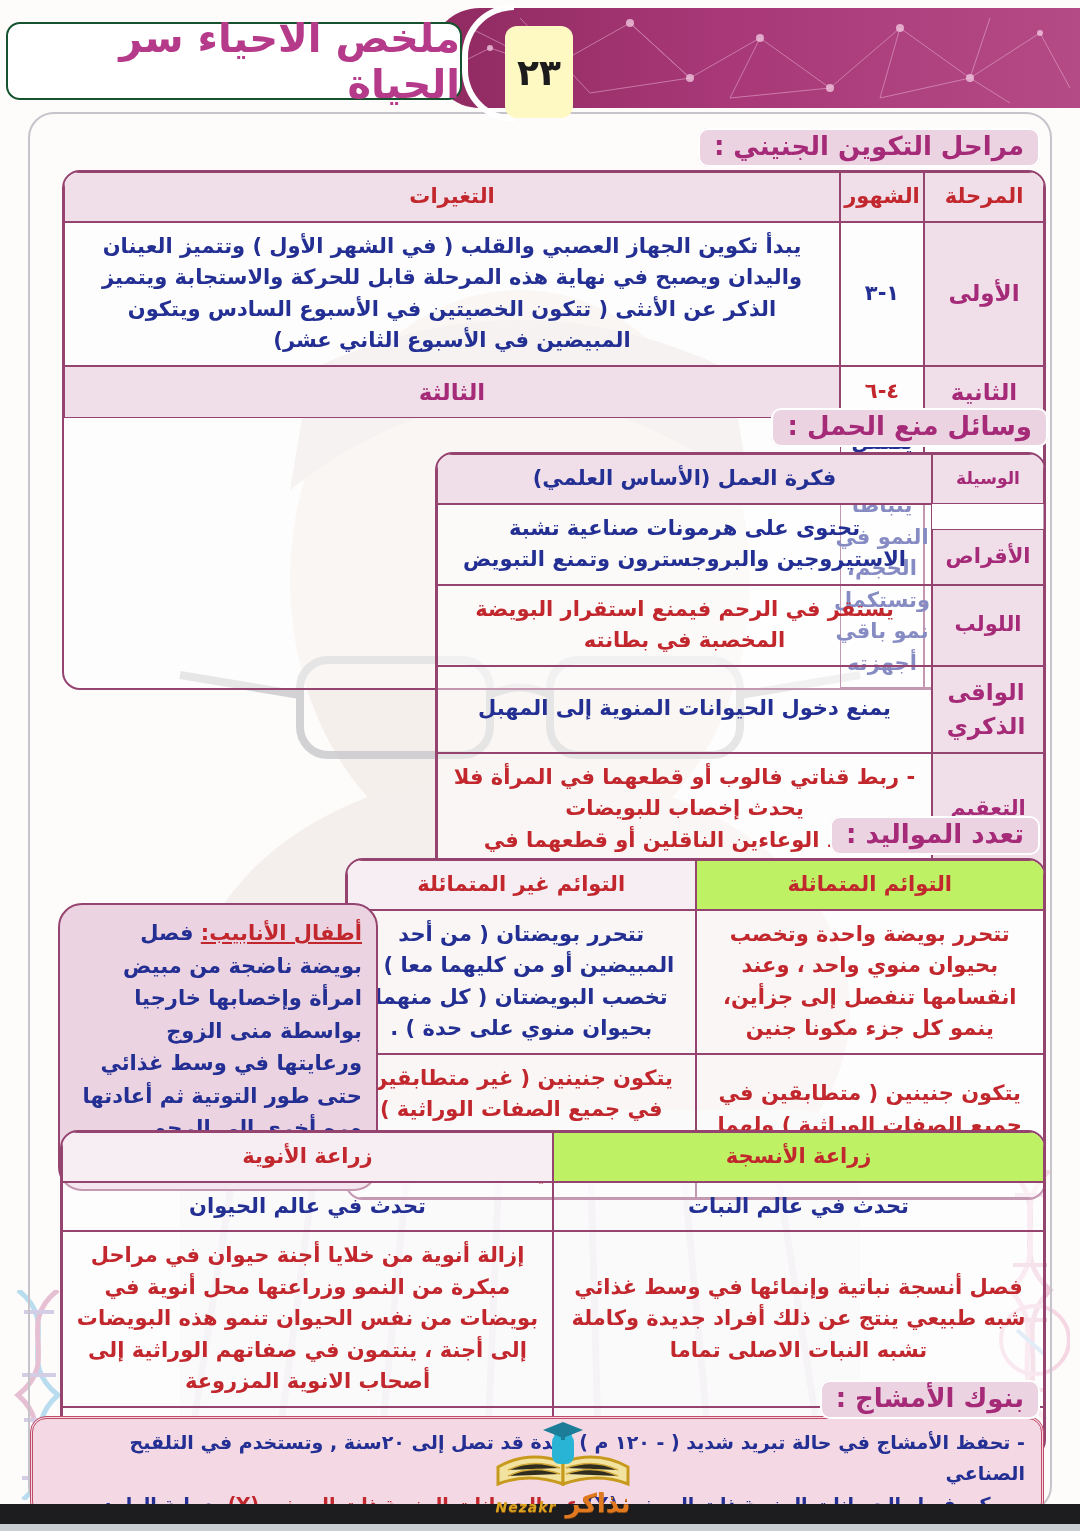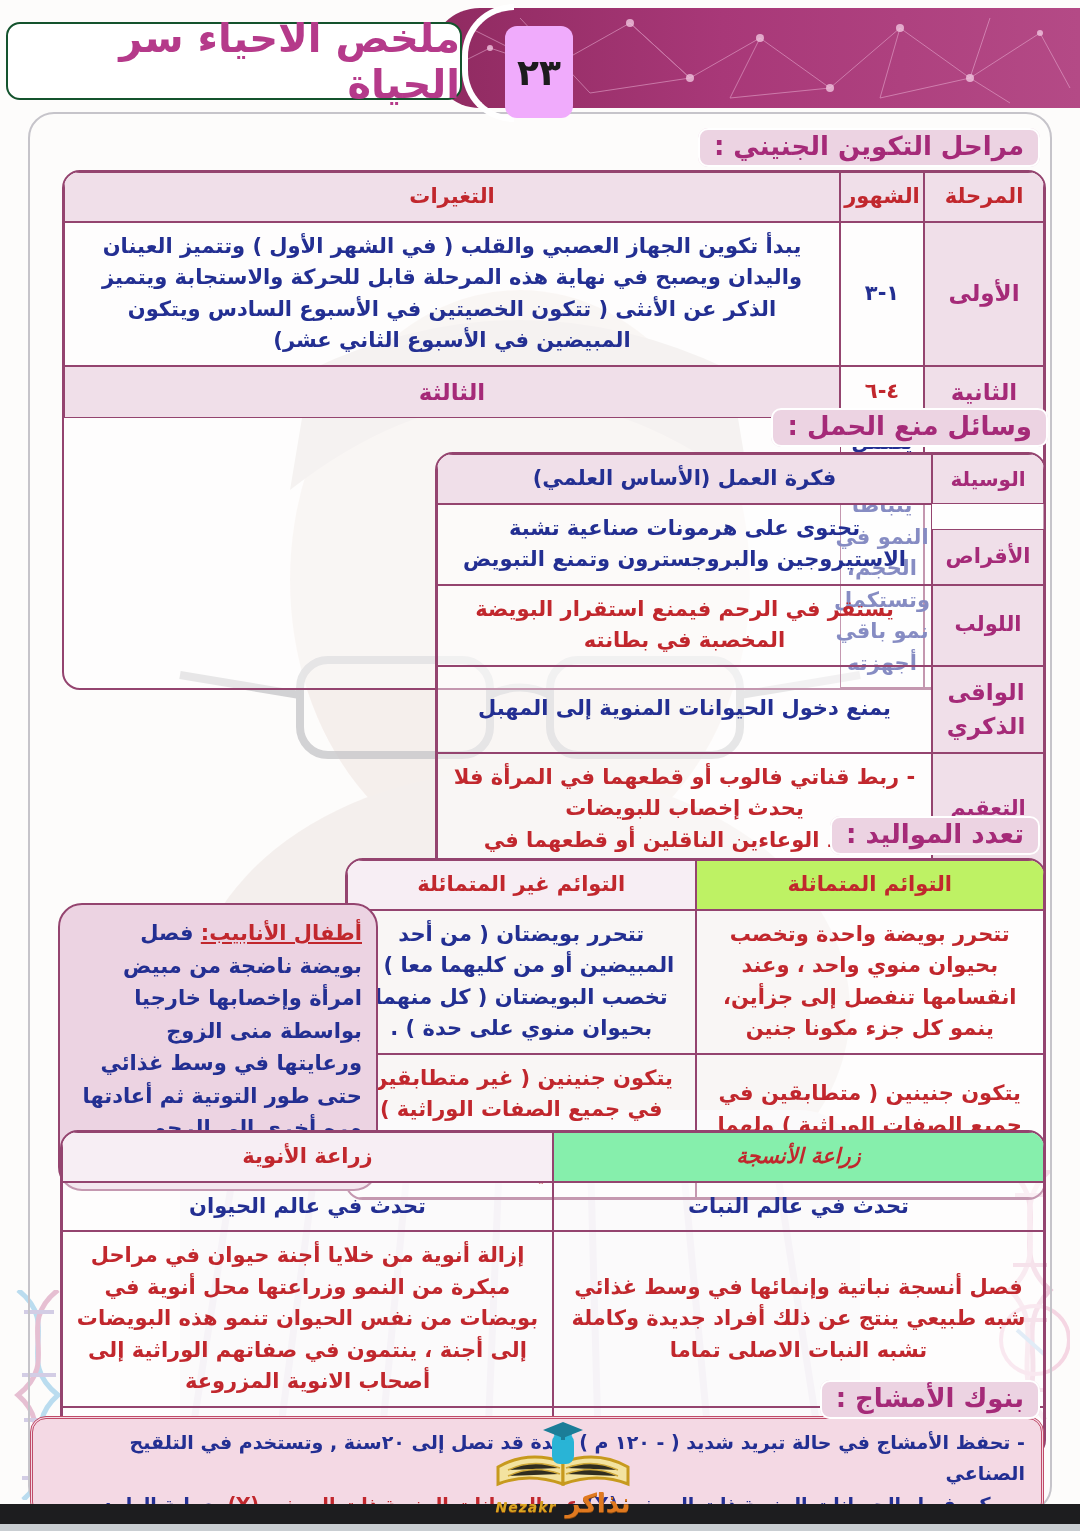--- a/index.html
+++ b/index.html
@@ -13,7 +13,7 @@
   .title-box{position:absolute;left:6px;top:22px;width:452px;height:74px;background:#fff;
              border:2px solid #14532d;border-radius:14px;display:flex;align-items:center;justify-content:center;}
   .title-box span{color:#b53a8a;font-size:40px;font-weight:700;letter-spacing:-1px;}
-  .page-tab{position:absolute;left:505px;top:26px;width:68px;height:92px;background:#f0abfc;
+  .page-tab{position:absolute;left:505px;top:26px;width:68px;height:92px;background:#fef9c3;
             border-radius:12px;display:flex;align-items:center;justify-content:center;z-index:3;}
   .page-tab span{color:#1c1c1c;font-size:36px;font-weight:700;}
   .band-arc{position:absolute;left:462px;top:4px;width:46px;height:106px;border:6px solid #fff;

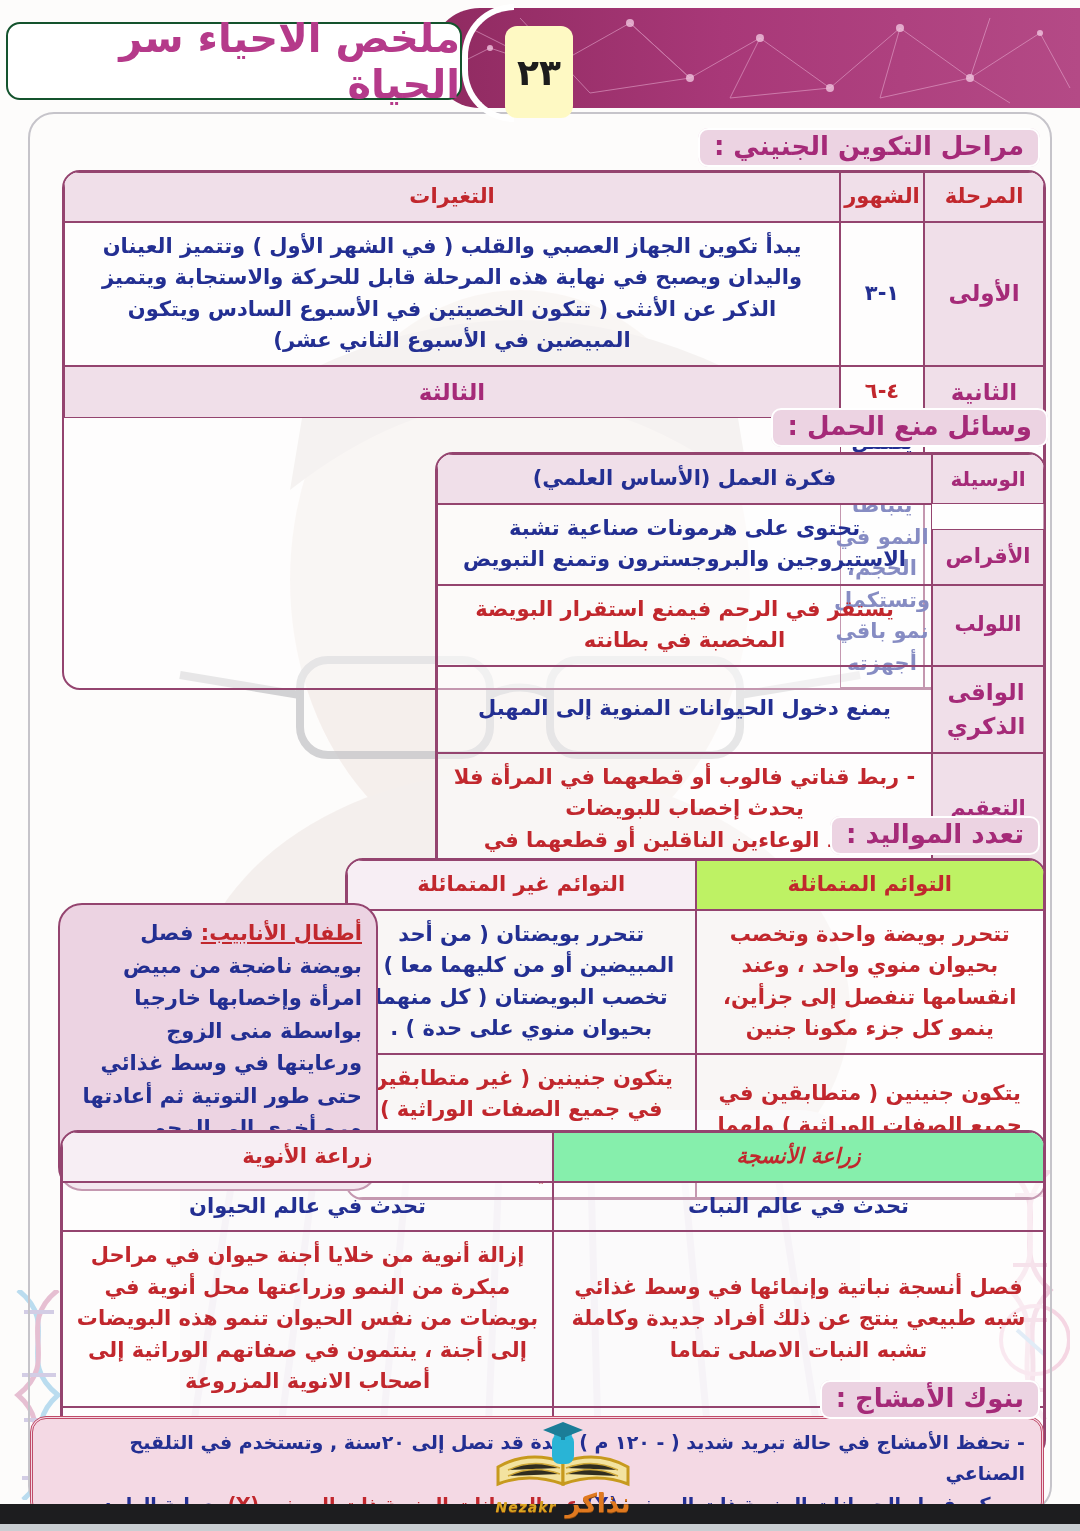--- a/index.html
+++ b/index.html
@@ -157,7 +157,7 @@
   <div class="pill" style="top:408px;right:32px;">وسائل منع الحمل :</div>
 
   <div class="tbl" style="left:435px;top:452px;width:607px;grid-template-columns:112px 1fr;">
-    <div class="c key" style="font-size:20px;">الوسيلة</div>
+    <div class="c key" style="font-size:17px;">الوسيلة</div>
     <div class="c hd navy">فكرة العمل (الأساس العلمي)</div>
 
     <div class="c key" style="font-size:21px;margin-top:25px;">الأقراص</div>

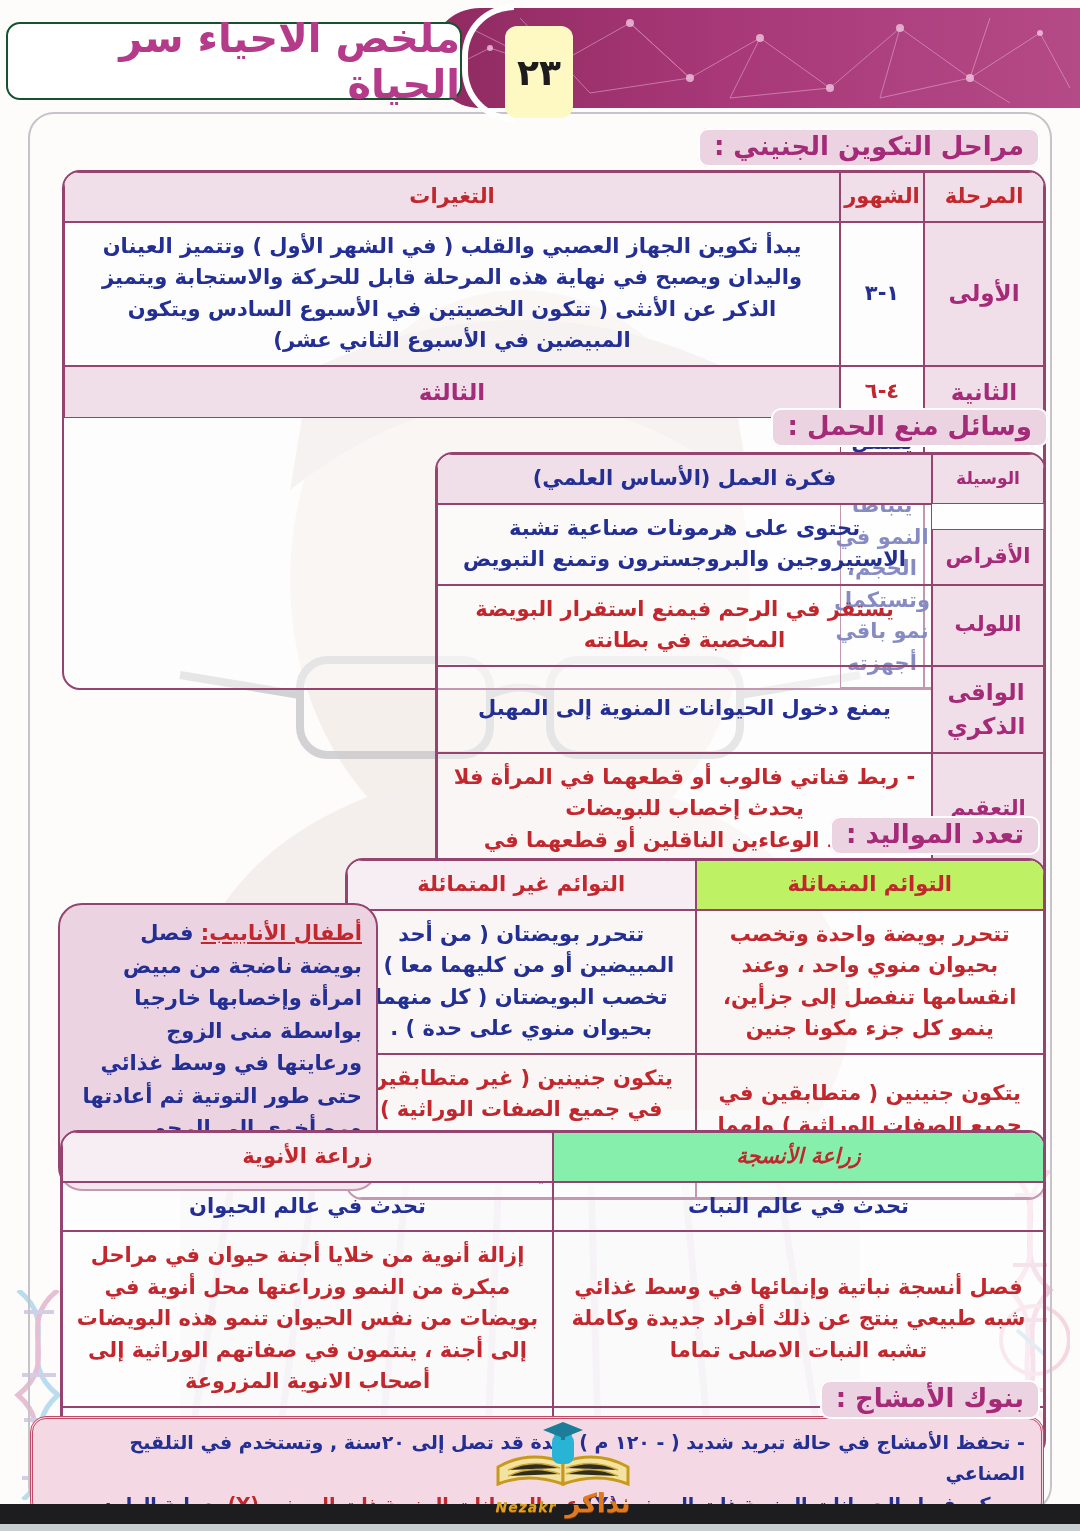--- a/index.html
+++ b/index.html
@@ -193,7 +193,7 @@
   </div>
 
   <div class="tbl" style="left:60px;top:1130px;width:982px;grid-template-columns:1fr 1fr;">
-    <div class="c hd red" style="background:#86efac;font-style:italic;">زراعة الأنسجة</div>
+    <div class="c hd red" style="background:#bef264;">زراعة الأنسجة</div>
     <div class="c hd red" style="background:#f7eef4;">زراعة الأنوية</div>
 
     <div class="c navy">تحدث في عالم النبات</div>

